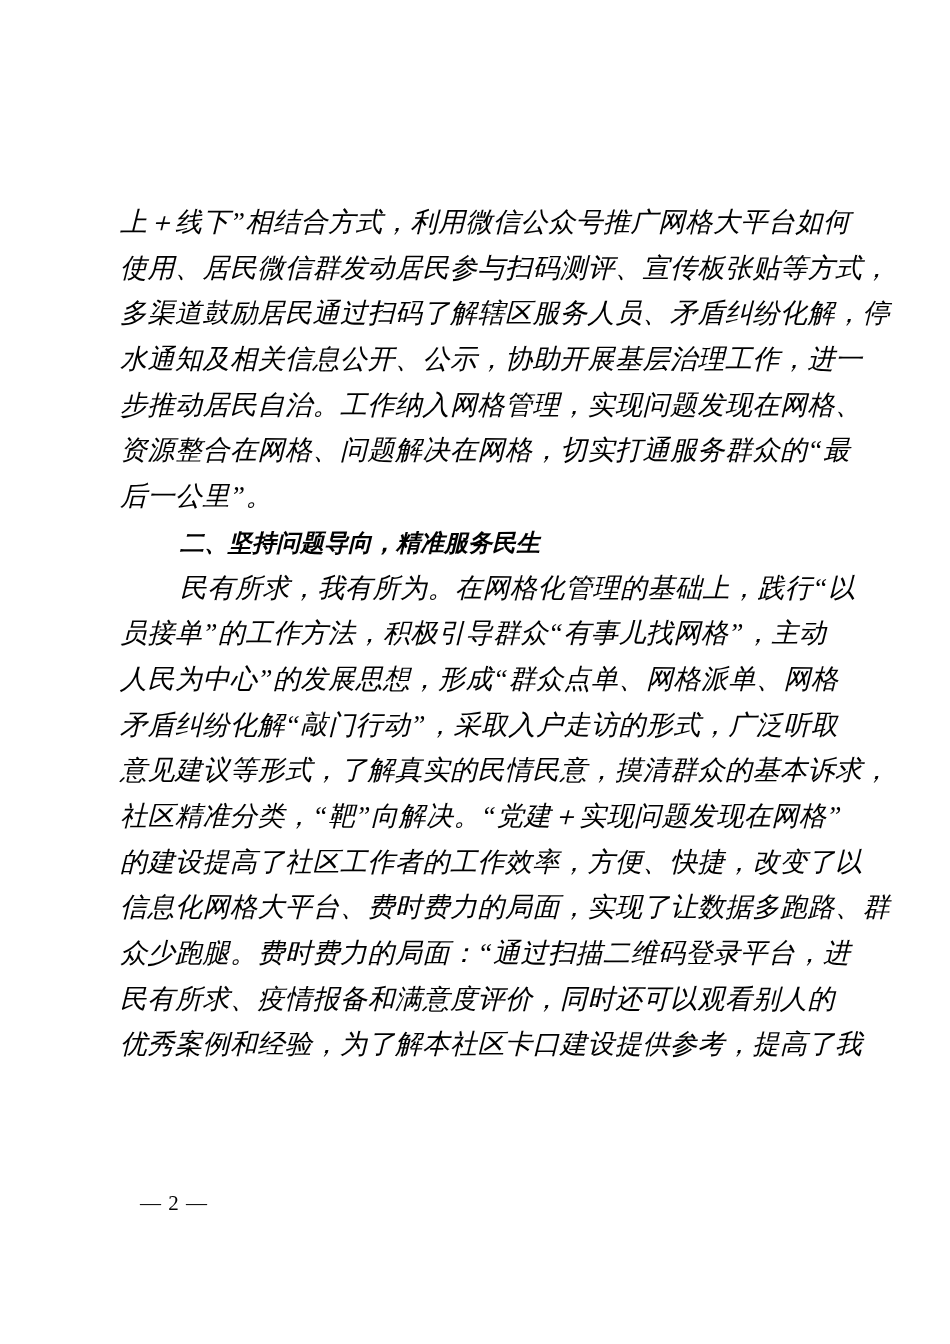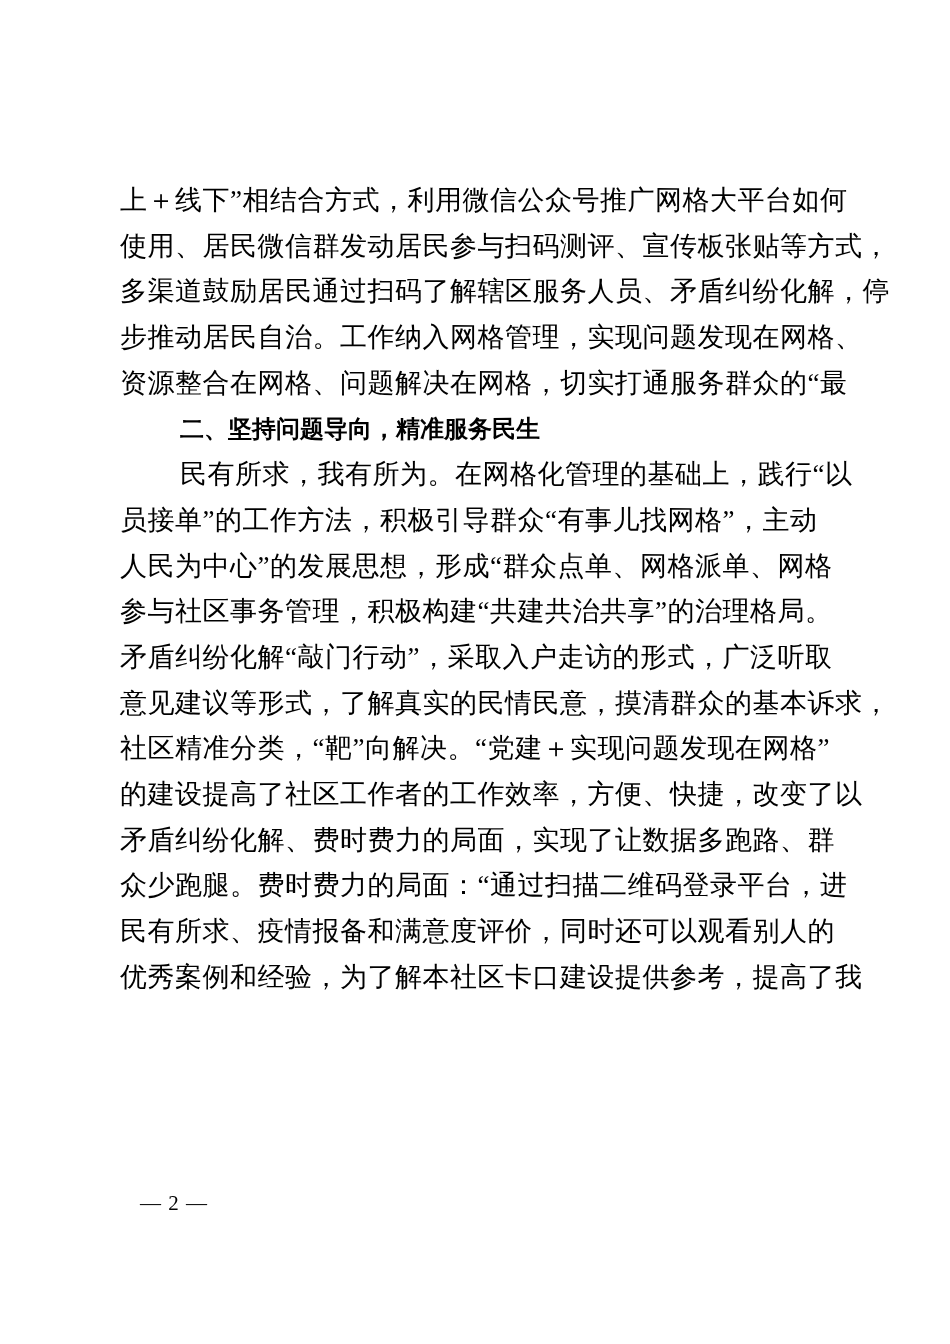--- a/index.html
+++ b/index.html
@@ -18,11 +18,12 @@
   .content {
     position: absolute;
     left: 120px;
-    top: 178px;
+    top: 200px;
     width: 722px;
     font-family: "Liberation Serif", "DejaVu Serif", serif;
     font-size: 27px;
     color: #000000;
+    font-style: italic;
   }
   .line {
     height: 45.7px;

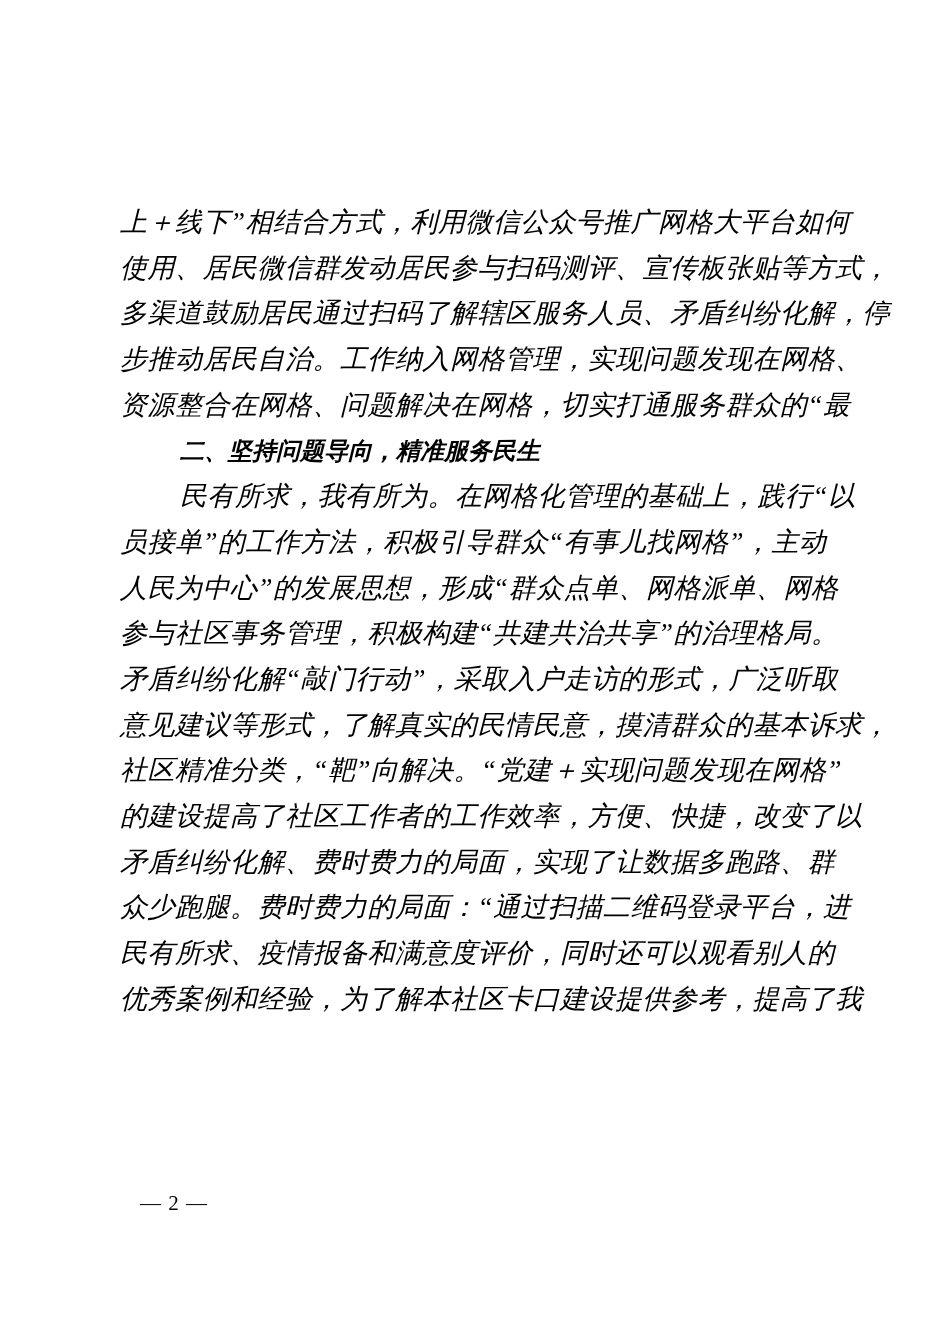--- a/index.html
+++ b/index.html
@@ -61,6 +61,7 @@
     <div class="line">上＋线下”相结合方式，利用微信公众号推广网格大平台如何</div>
     <div class="line">使用、居民微信群发动居民参与扫码测评、宣传板张贴等方式，</div>
     <div class="line">多渠道鼓励居民通过扫码了解辖区服务人员、矛盾纠纷化解，停</div>
+    <div class="line">水通知及相关信息公开、公示，协助开展基层治理工作，进一</div>
     <div class="line">步推动居民自治。工作纳入网格管理，实现问题发现在网格、</div>
     <div class="line">资源整合在网格、问题解决在网格，切实打通服务群众的“最</div>
     <div class="line heading">二、坚持问题导向，精准服务民生</div>

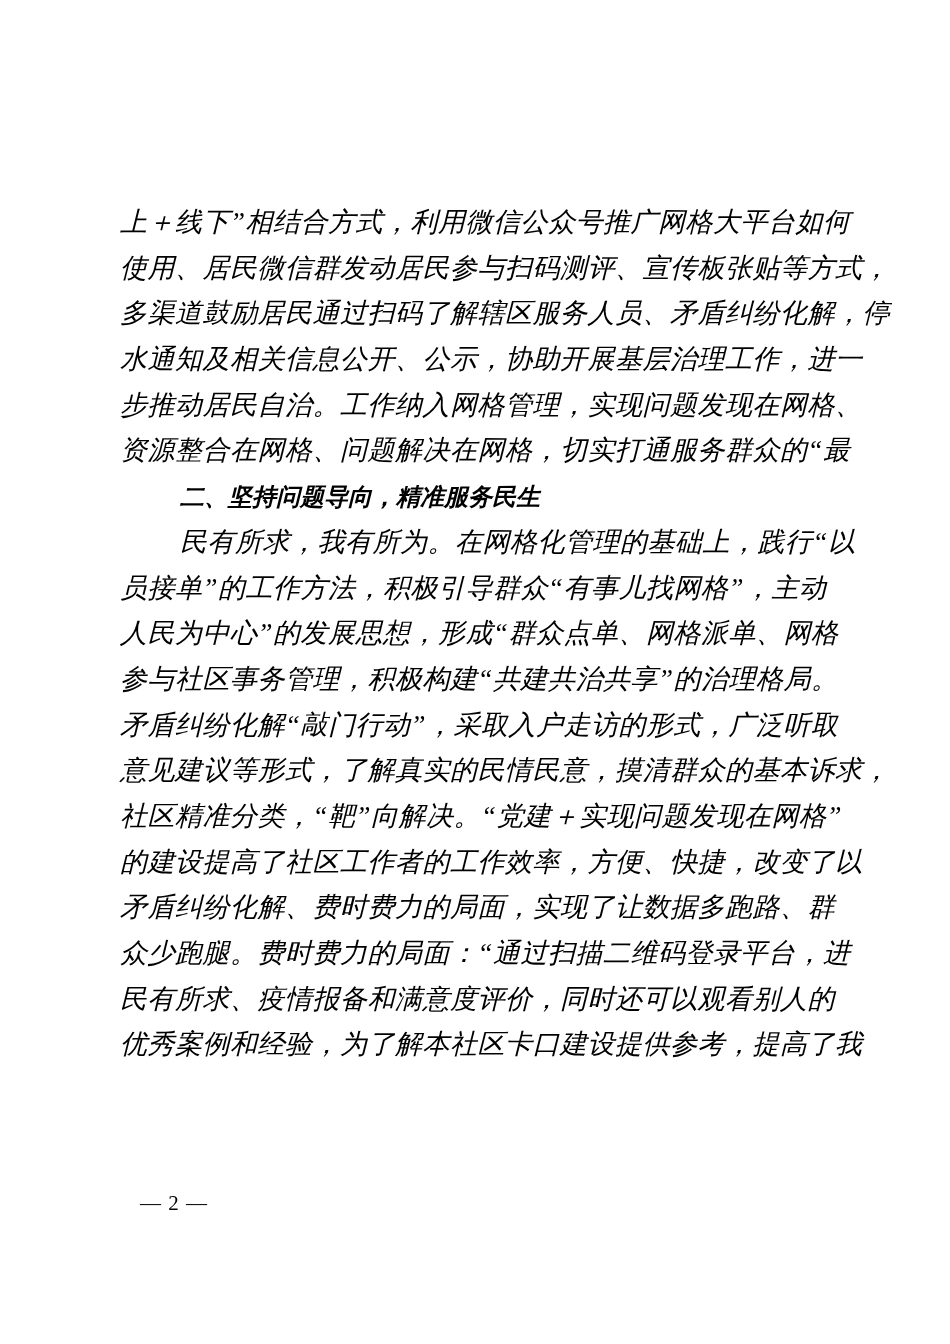--- a/index.html
+++ b/index.html
@@ -64,6 +64,7 @@
     <div class="line">水通知及相关信息公开、公示，协助开展基层治理工作，进一</div>
     <div class="line">步推动居民自治。工作纳入网格管理，实现问题发现在网格、</div>
     <div class="line">资源整合在网格、问题解决在网格，切实打通服务群众的“最</div>
+    <div class="line">后一公里”。</div>
     <div class="line heading">二、坚持问题导向，精准服务民生</div>
     <div class="line indent">民有所求，我有所为。在网格化管理的基础上，践行“以</div>
     <div class="line">员接单”的工作方法，积极引导群众“有事儿找网格”，主动</div>

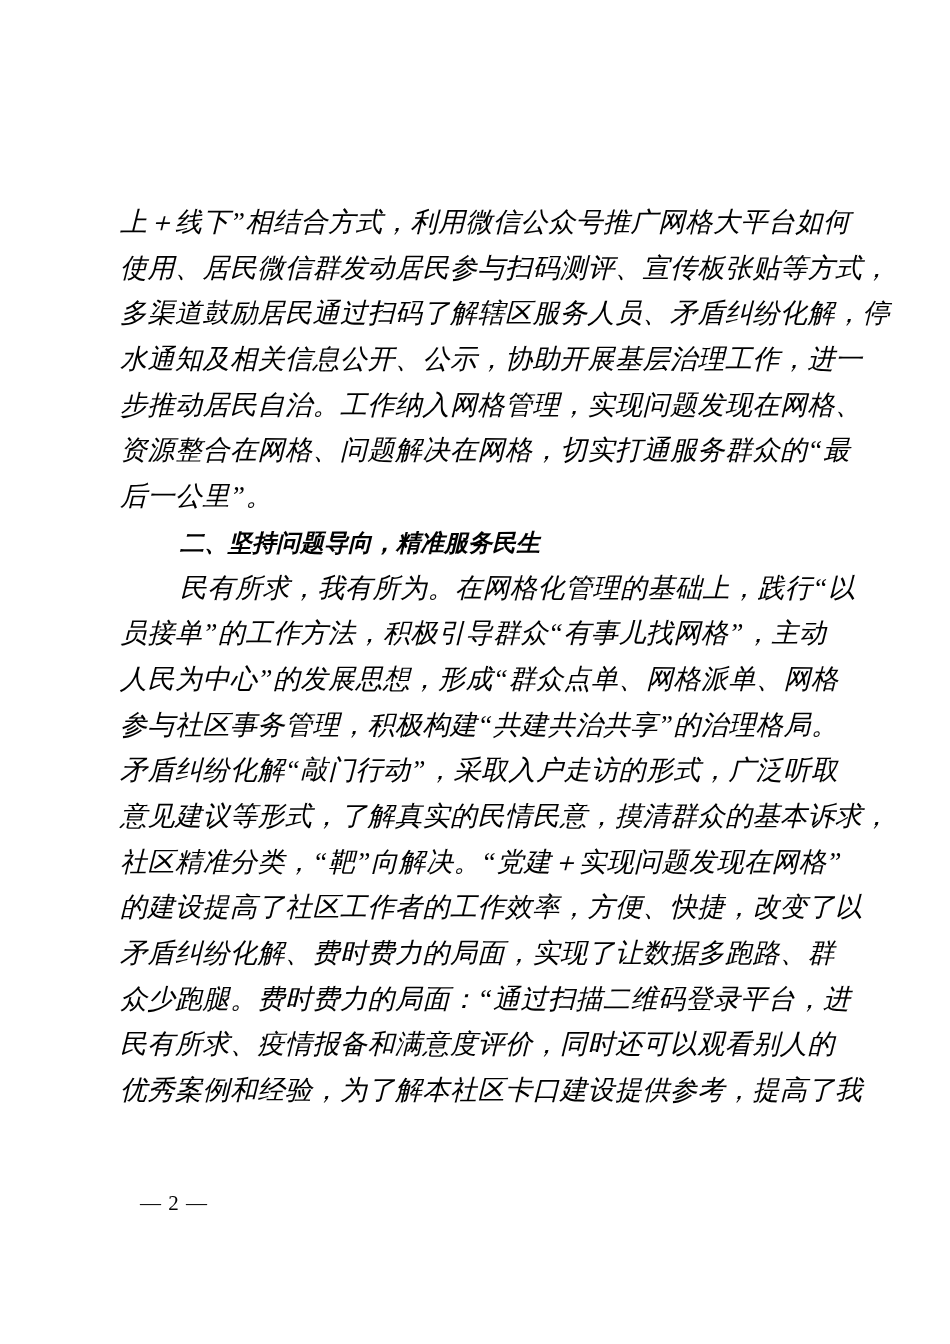--- a/index.html
+++ b/index.html
@@ -69,7 +69,6 @@
     <div class="line indent">民有所求，我有所为。在网格化管理的基础上，践行“以</div>
     <div class="line">员接单”的工作方法，积极引导群众“有事儿找网格”，主动</div>
     <div class="line">人民为中心”的发展思想，形成“群众点单、网格派单、网格</div>
-    <div class="line">参与社区事务管理，积极构建“共建共治共享”的治理格局。</div>
     <div class="line">矛盾纠纷化解“敲门行动”，采取入户走访的形式，广泛听取</div>
     <div class="line">意见建议等形式，了解真实的民情民意，摸清群众的基本诉求，</div>
     <div class="line">社区精准分类，“靶”向解决。“党建＋实现问题发现在网格”</div>

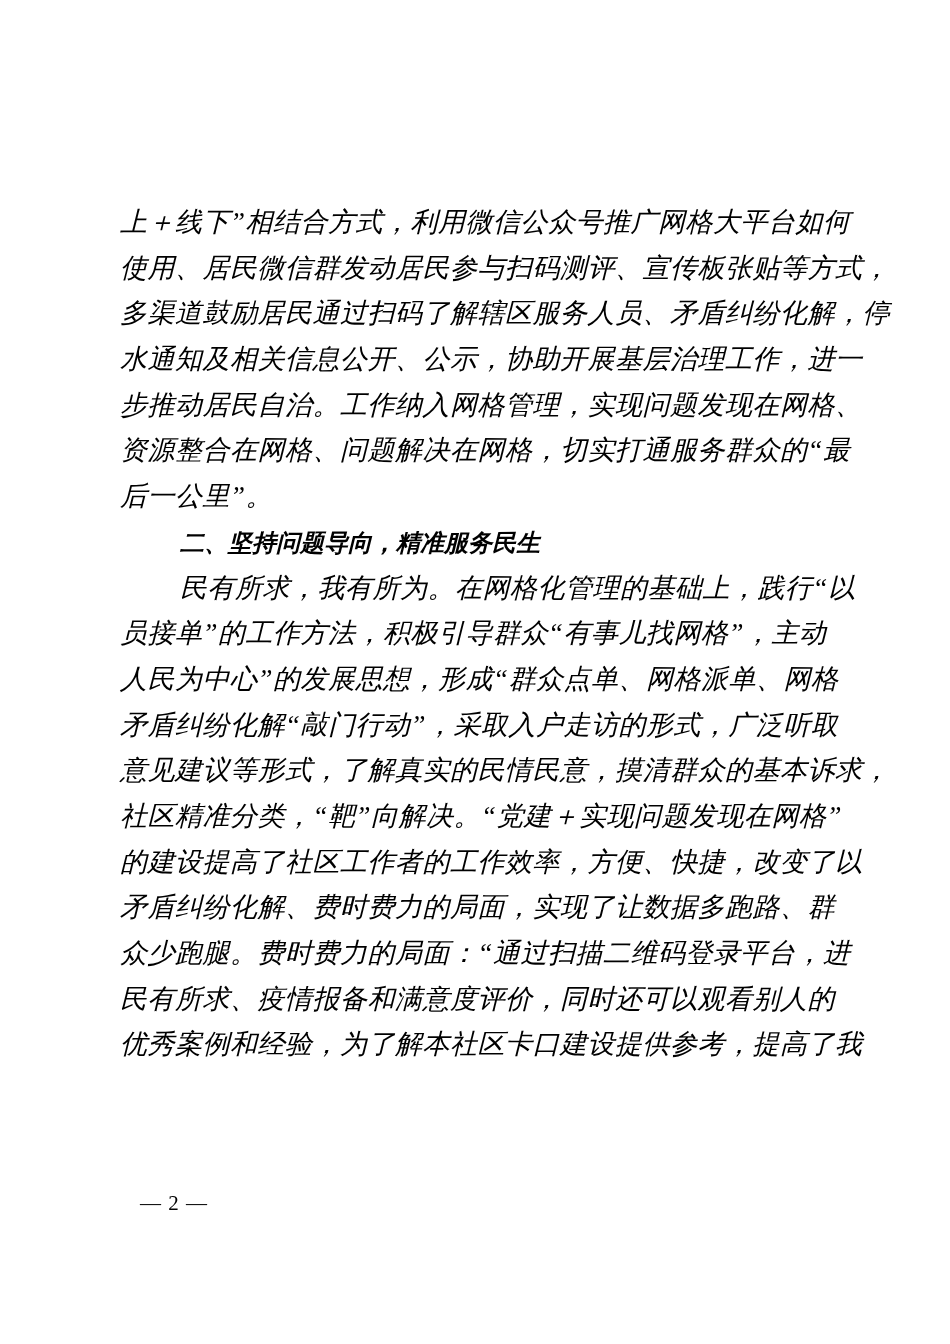--- a/index.html
+++ b/index.html
@@ -73,7 +73,7 @@
     <div class="line">意见建议等形式，了解真实的民情民意，摸清群众的基本诉求，</div>
     <div class="line">社区精准分类，“靶”向解决。“党建＋实现问题发现在网格”</div>
     <div class="line">的建设提高了社区工作者的工作效率，方便、快捷，改变了以</div>
-    <div class="line">矛盾纠纷化解、费时费力的局面，实现了让数据多跑路、群</div>
+    <div class="line">信息化网格大平台、费时费力的局面，实现了让数据多跑路、群</div>
     <div class="line">众少跑腿。费时费力的局面：“通过扫描二维码登录平台，进</div>
     <div class="line">民有所求、疫情报备和满意度评价，同时还可以观看别人的</div>
     <div class="line">优秀案例和经验，为了解本社区卡口建设提供参考，提高了我</div>

